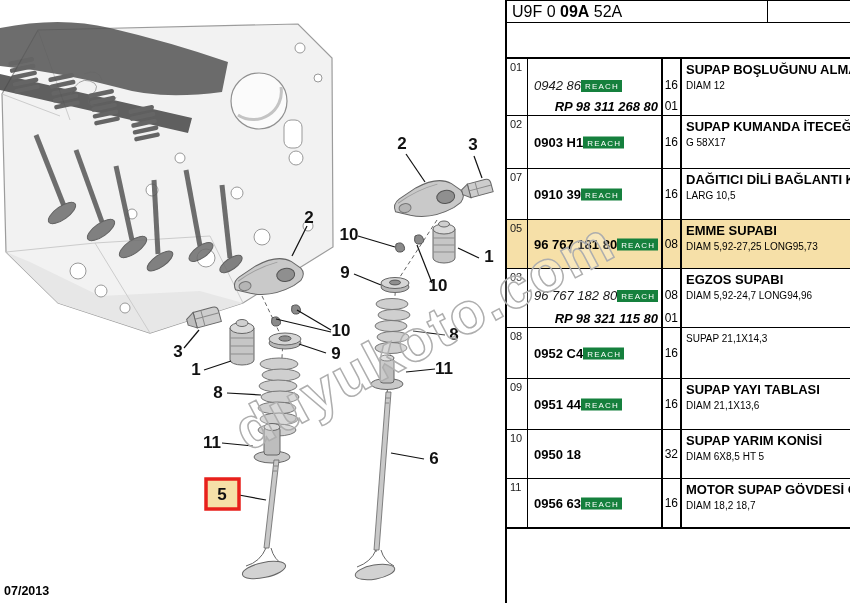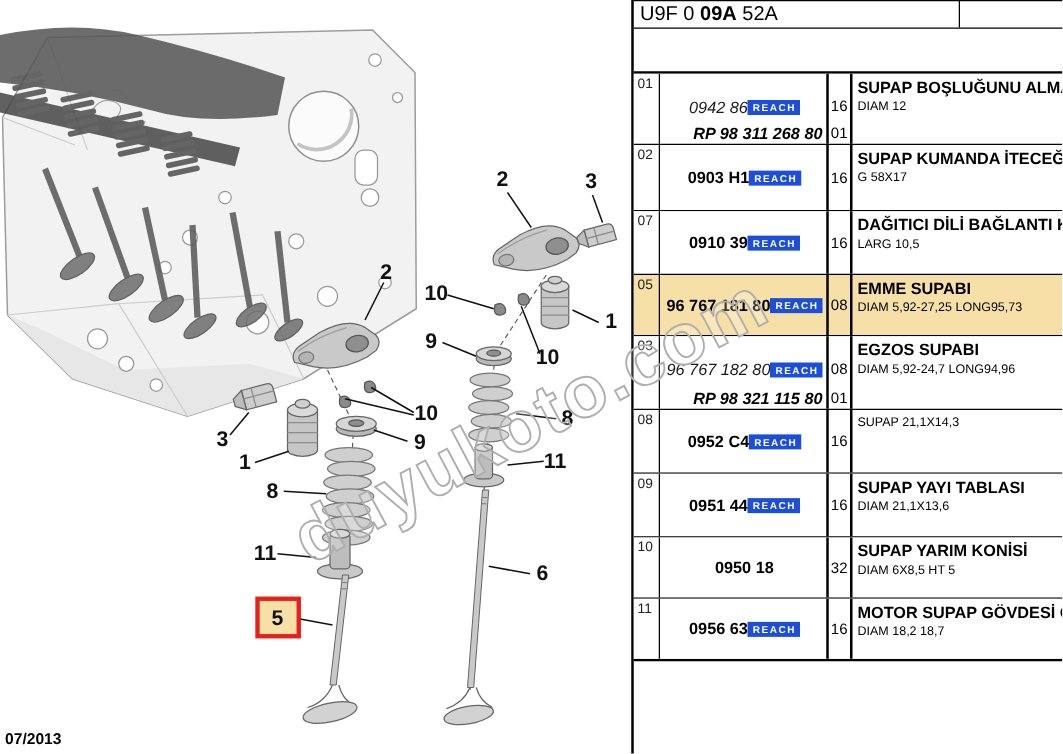--- a/index.html
+++ b/index.html
@@ -28,7 +28,7 @@
   .c-desc{flex:1;min-width:0;padding:3px 0 0 4px;overflow:hidden;}
   .d1{font-weight:bold;font-size:13px;line-height:16px;white-space:nowrap;}
   .d2{font-size:10px;line-height:16px;white-space:nowrap;}
-  .part-line{position:absolute;left:6px;right:4px;display:flex;justify-content:center;align-items:center;}
+  .part-line{position:absolute;left:6px;right:4px;display:flex;justify-content:flex-start;align-items:center;}
   .prow.center .part-line{top:50%;transform:translateY(-50%);}
   .prow.has-rp .part-line{top:19px;}
   .pn{font-size:13px;white-space:pre;}

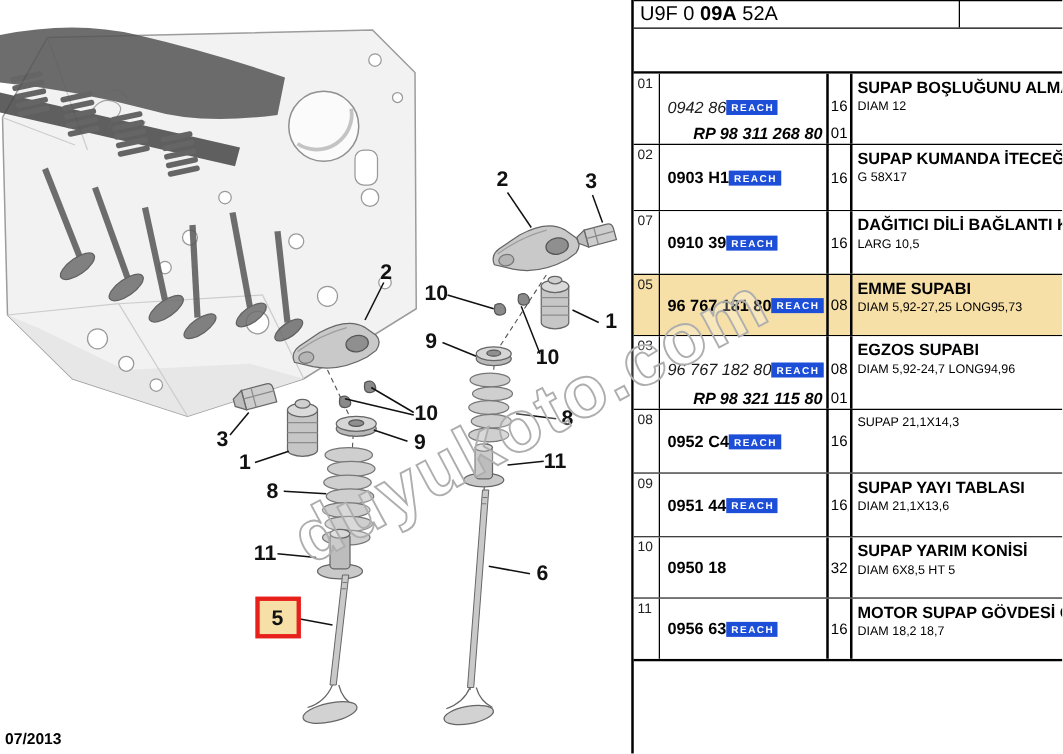--- a/index.html
+++ b/index.html
@@ -35,7 +35,7 @@
   .pn.bold{font-weight:bold;}
   .pn.it{font-style:italic;color:#1a1a1a;}
   .rp-line{position:absolute;right:3px;bottom:1px;font-size:13px;font-weight:bold;font-style:italic;white-space:nowrap;}
-  .reach{background:#1d4ed8;color:#fff;font-size:8px;font-weight:bold;letter-spacing:1.2px;
+  .reach{background:#15803d;color:#fff;font-size:8px;font-weight:normal;letter-spacing:1.2px;
          padding:2px 3px 1px 4px;line-height:9px;flex:none;cursor:pointer;}
   .qty-main{position:absolute;left:0;right:2px;text-align:right;}
   .prow.center .qty-main{top:50%;transform:translateY(-50%);}

